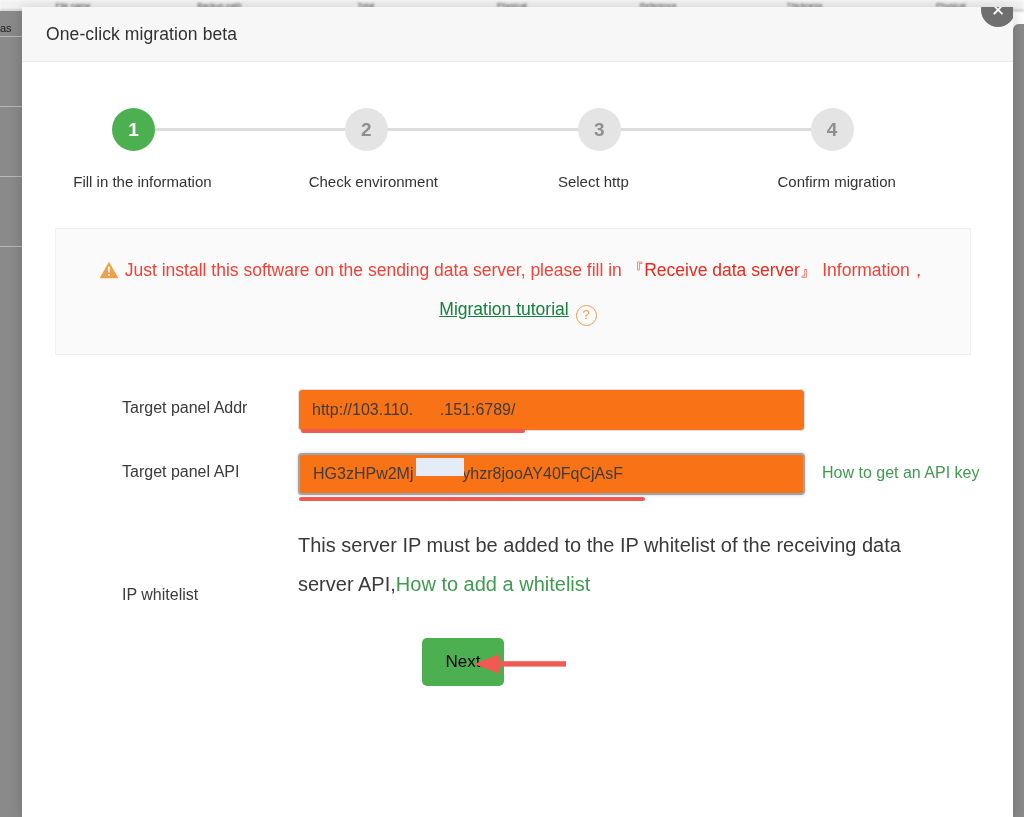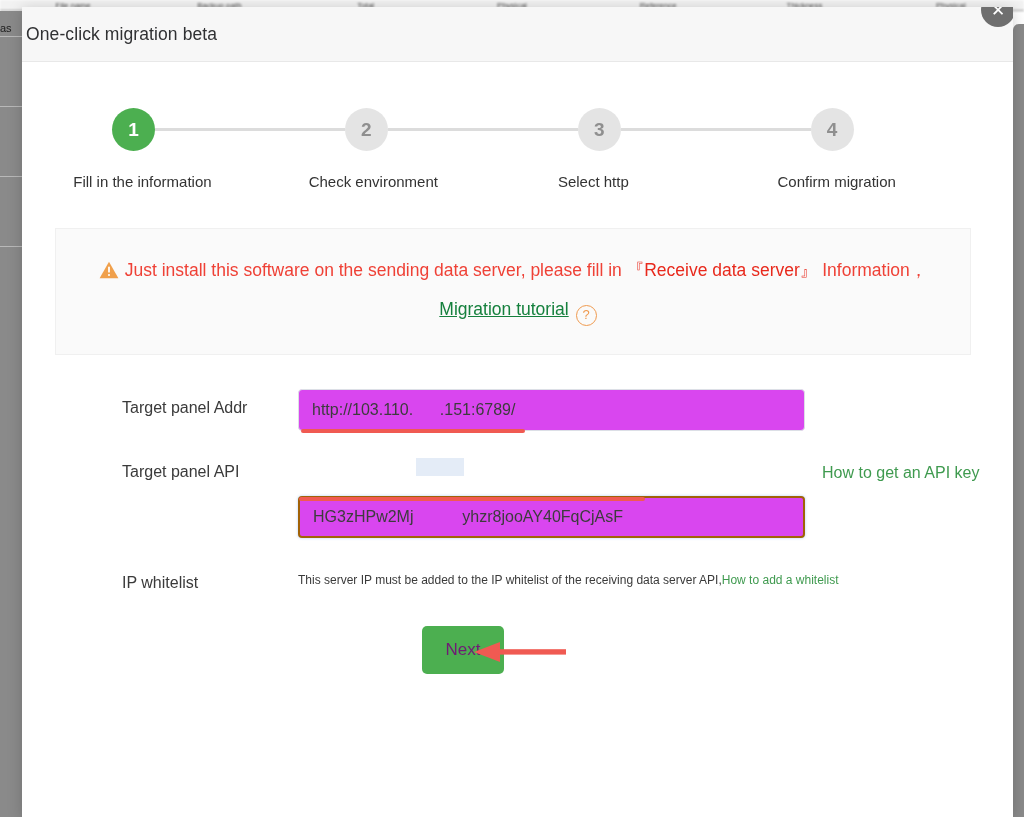--- a/index.html
+++ b/index.html
@@ -70,7 +70,7 @@
     background: #f7f7f7;
     border-bottom: 1px solid #e8e8e8;
     display: flex; align-items: center;
-    padding-left: 4px;
+    padding-left: 24px;
   }
   #dialog-title {
     font-size: 17.5px; color: #303133; letter-spacing: .1px;

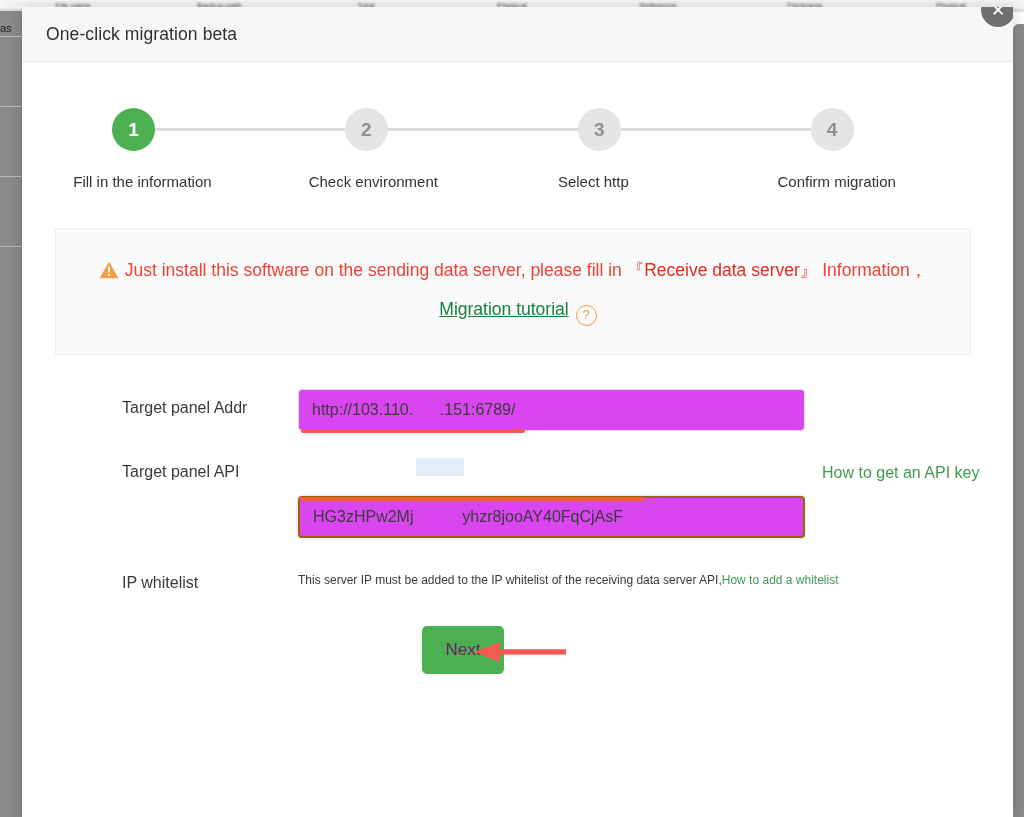--- a/index.html
+++ b/index.html
@@ -157,7 +157,7 @@
     padding: 0 13px;
     font-size: 16px; color: #3c3c3c;
     font-family: "Liberation Sans", sans-serif;
-    background: #d946ef; outline: none;
+    background: #f97316; outline: none;
   }
   .text-input.focused {
     border: 2px solid #a16207;

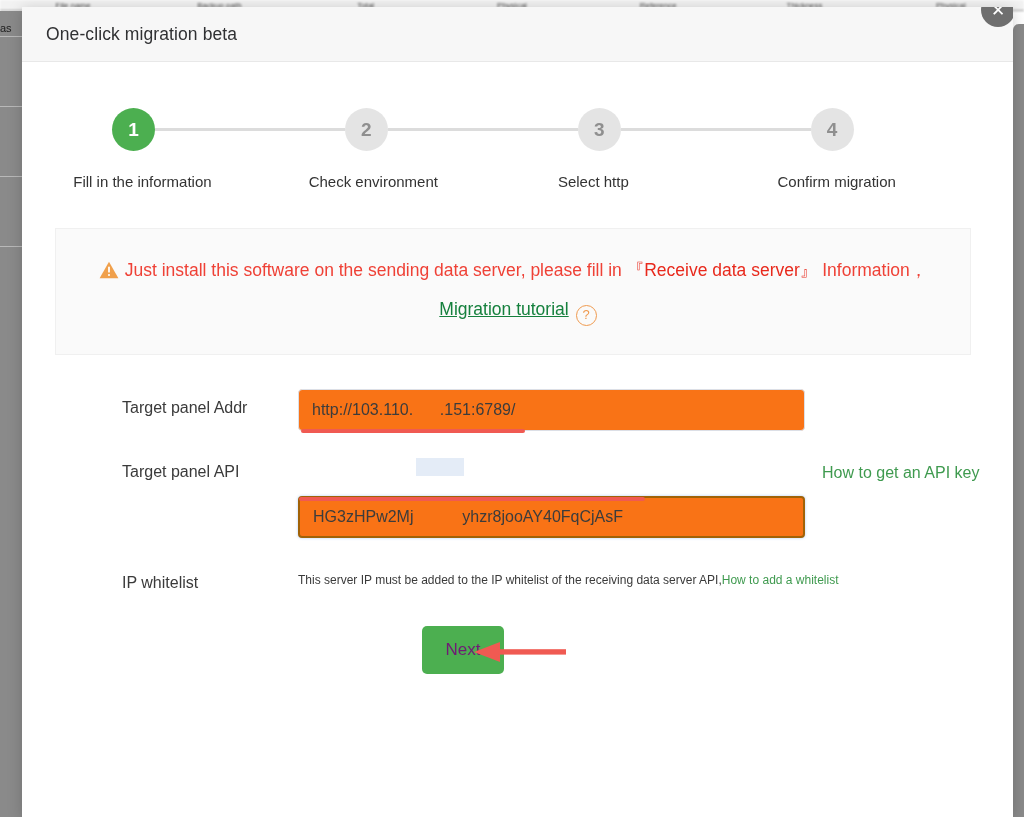--- a/index.html
+++ b/index.html
@@ -160,9 +160,8 @@
     background: #f97316; outline: none;
   }
   .text-input.focused {
-    border: 2px solid #a16207;
+    border: 2px solid #a3a3a3;
     box-shadow: 0 0 3px rgba(26,115,232,.35);
-    margin-top: 43px;
   }
   .redact {
     position: absolute; background: #ffffff;

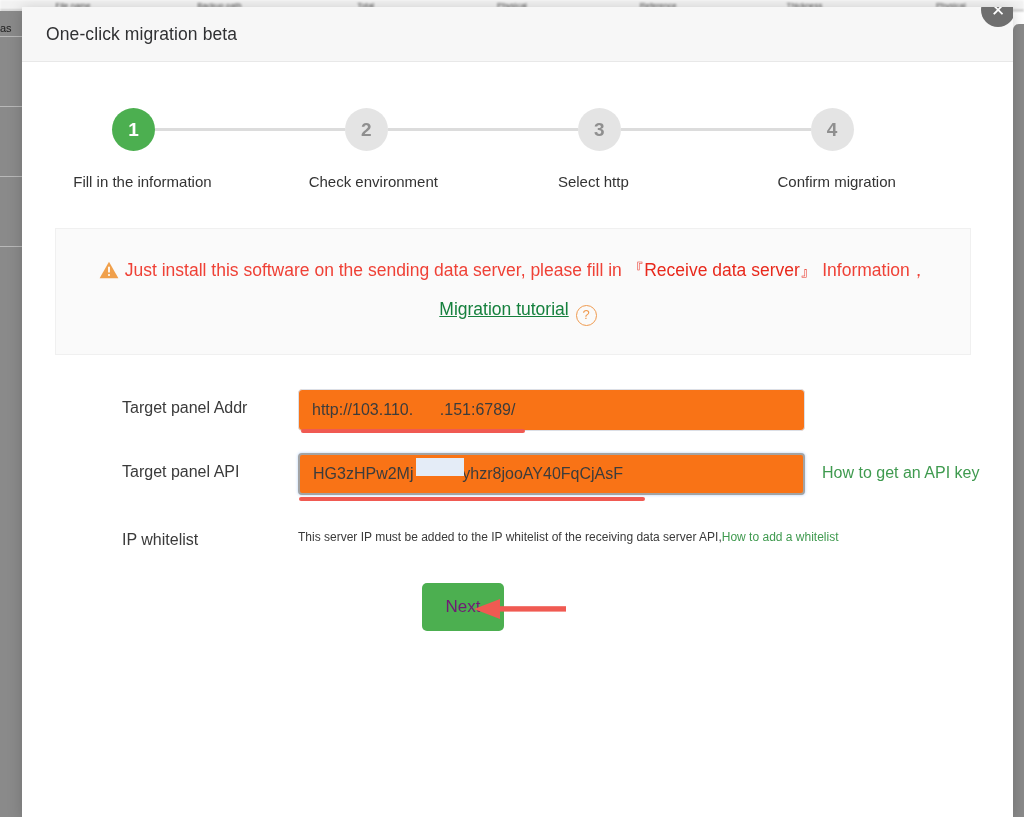--- a/index.html
+++ b/index.html
@@ -179,7 +179,7 @@
 
   #ip-row { display: flex; align-items: flex-end; margin-top: 30px; }
   #ip-note {
-    font-size: 12px; color: #3a3a3a; line-height: 1.95;
+    font-size: 20px; color: #3a3a3a; line-height: 1.95;
     max-width: 655px; padding-top: 1px;
   }
 

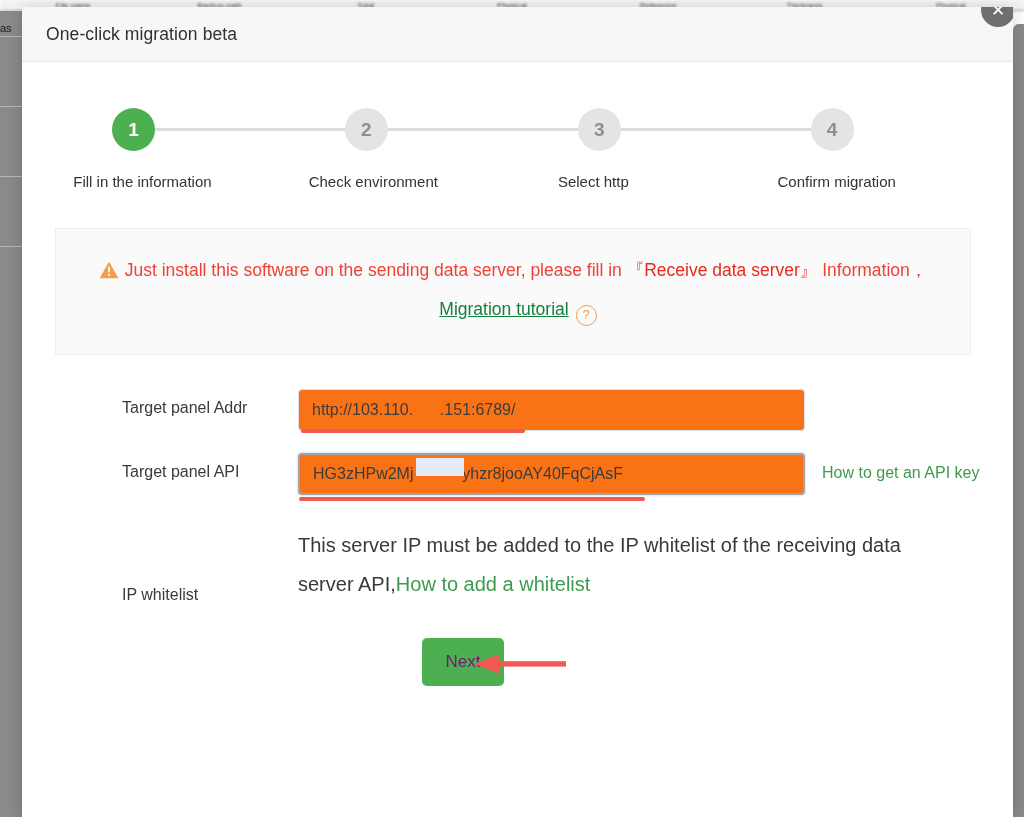--- a/index.html
+++ b/index.html
@@ -187,7 +187,7 @@
   #next-area { position: relative; margin-top: 34px; padding-left: 300px; }
   #next-btn {
     width: 82px; height: 48px;
-    background: #4caf50; color: #701a75;
+    background: #4caf50; color: #000000;
     border: none; border-radius: 5px;
     font-size: 17px; cursor: pointer;
     font-family: "Liberation Sans", sans-serif;

